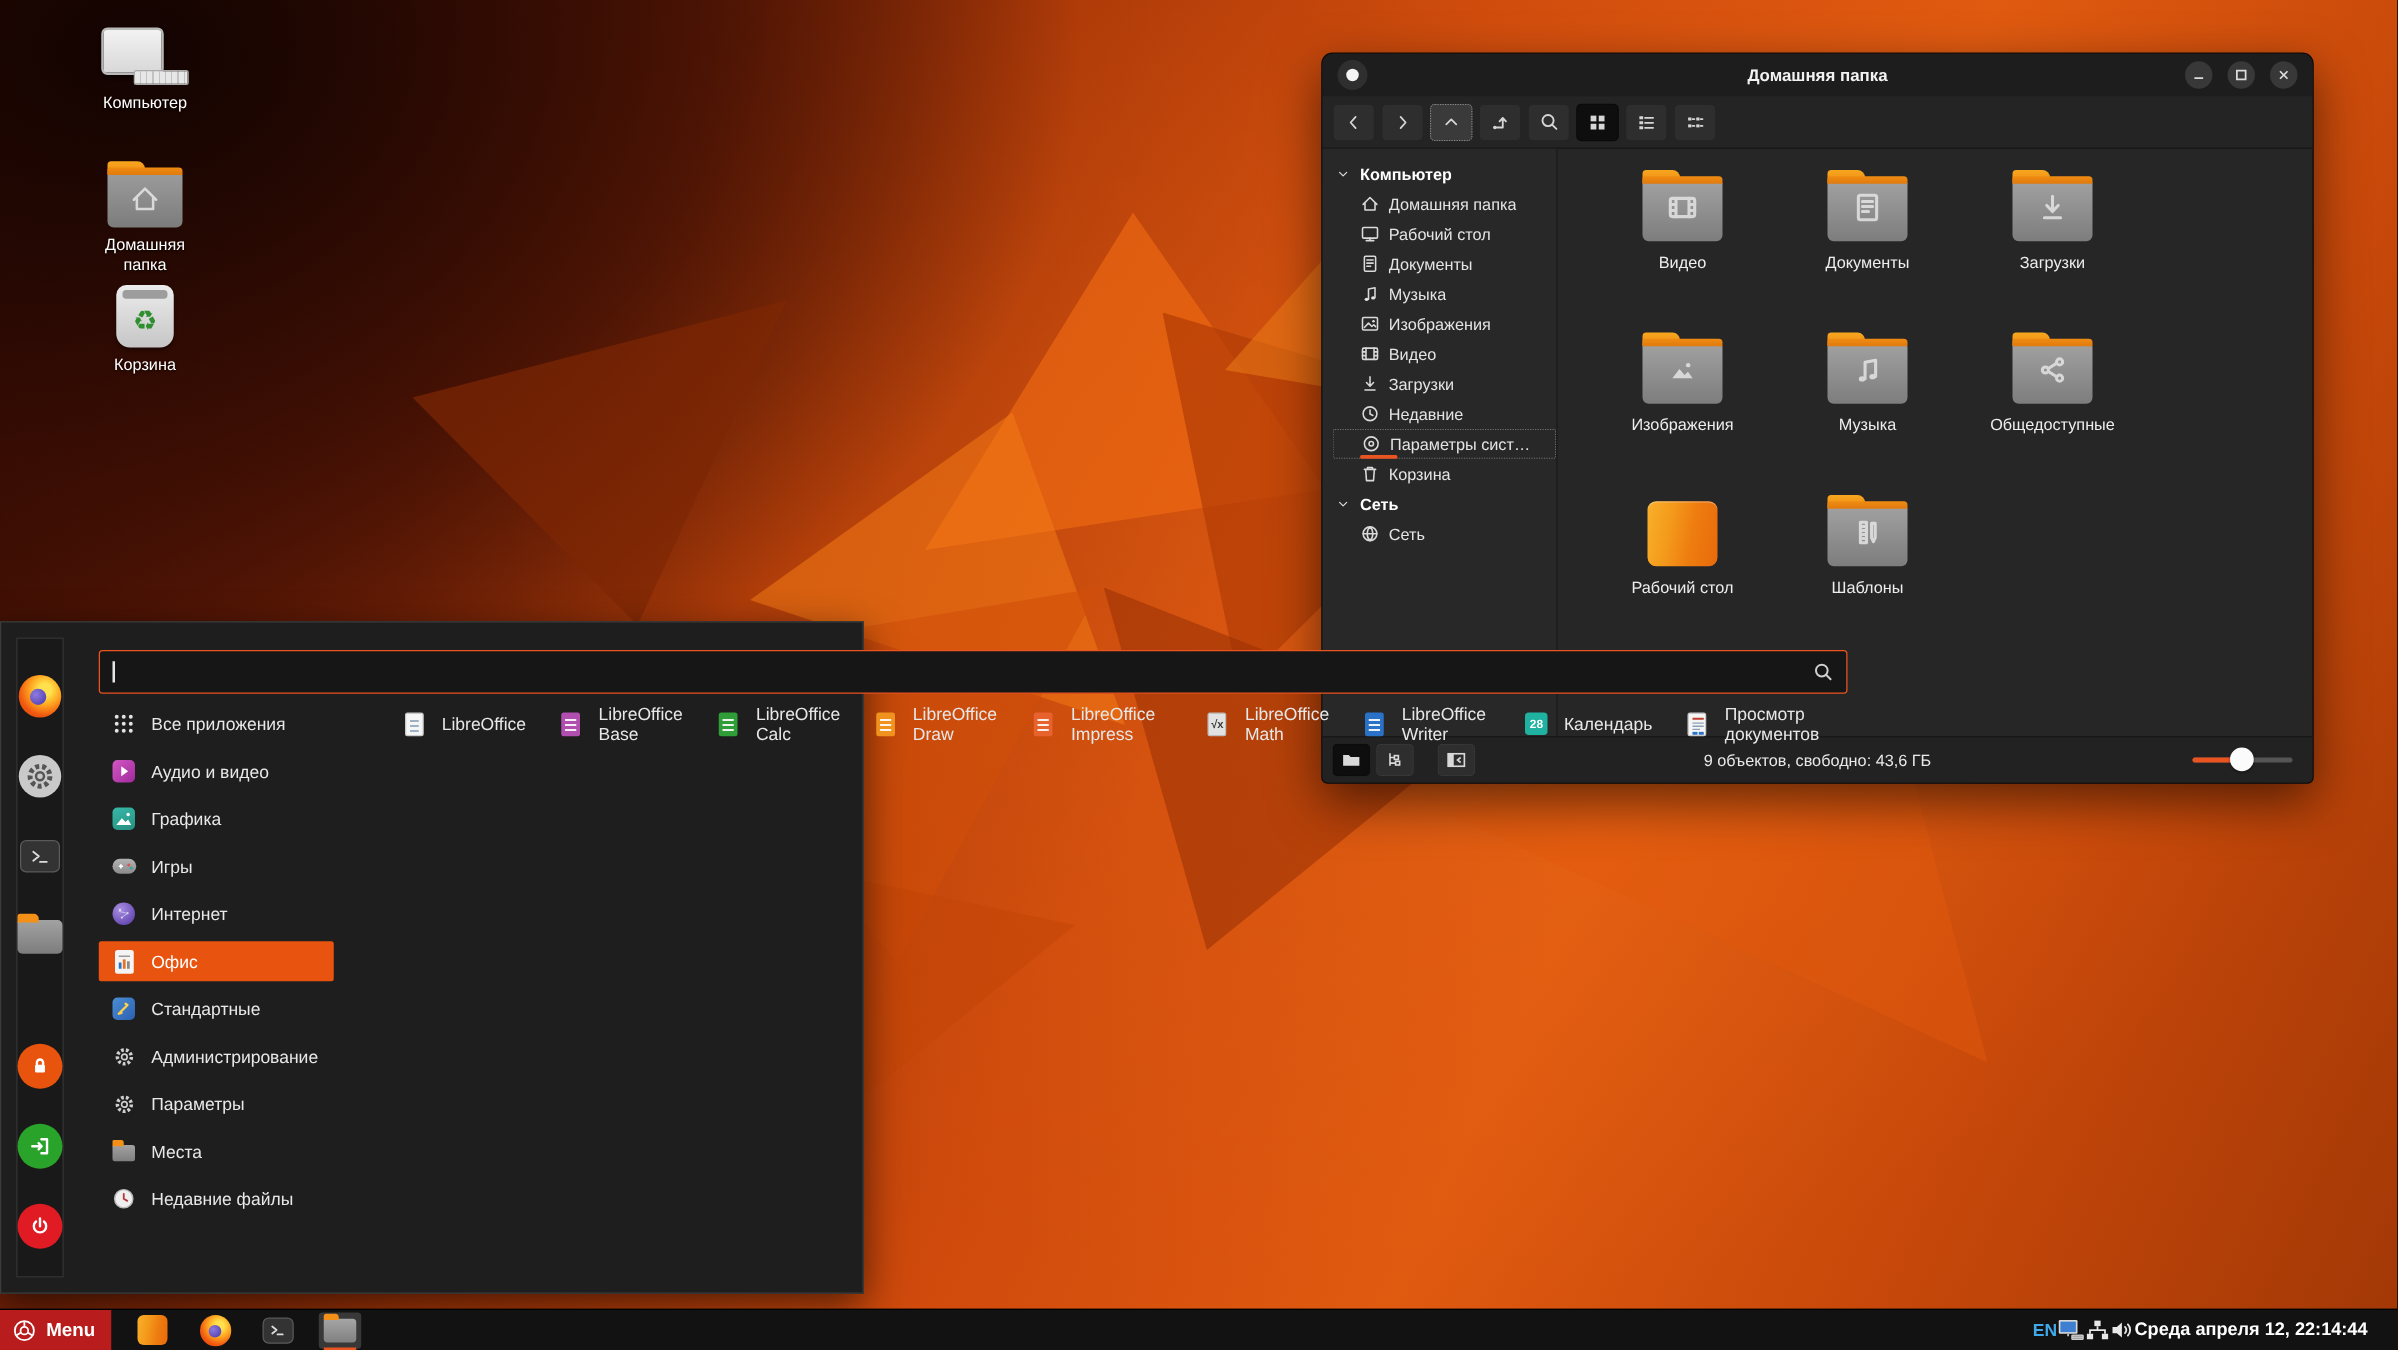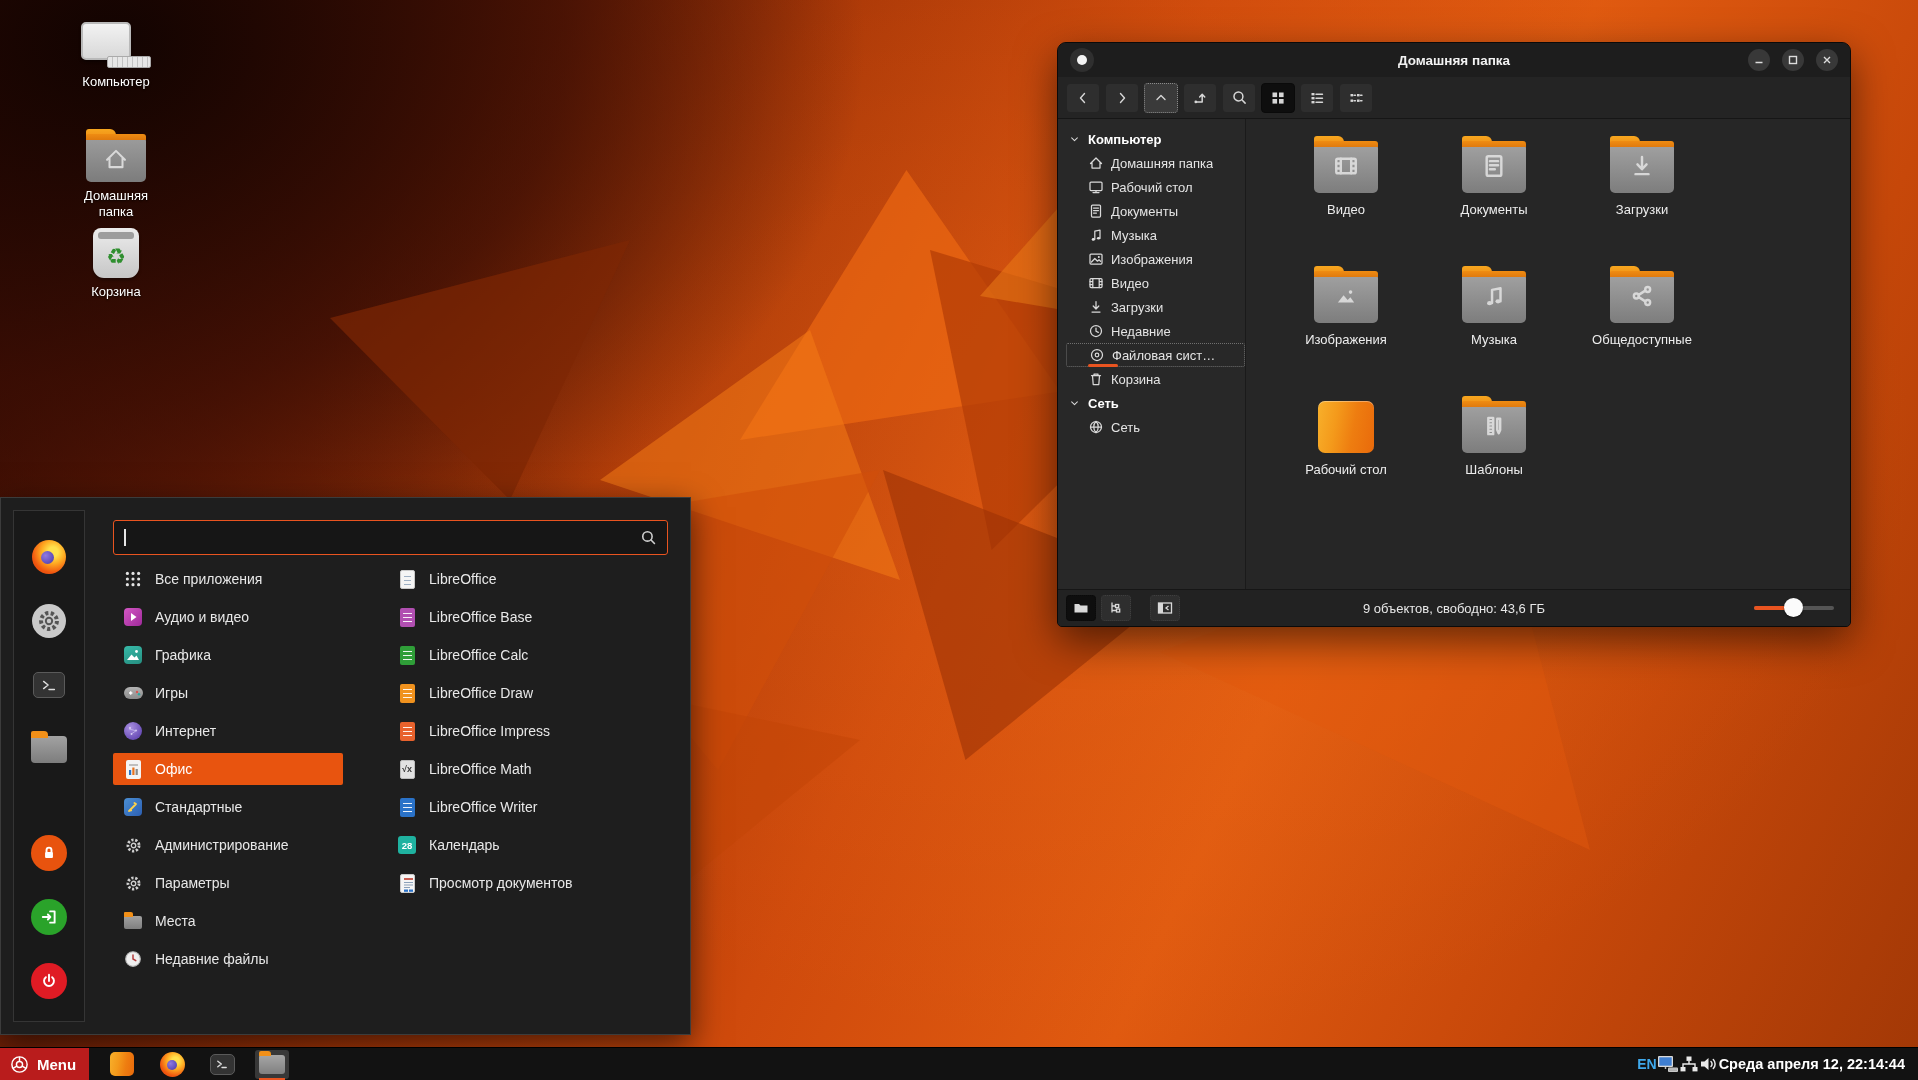--- a/index.html
+++ b/index.html
@@ -333,7 +333,7 @@
             <circle cx="8" cy="8" r="5.5"></circle>
             <circle cx="8" cy="8" r="1.8"></circle>
           </svg>
-        <span class="slabel">Файловая сист…</span>
+        <span class="slabel">Параметры сист…</span>
         <span class="fsbar"></span>
       </div>
       <div class="srow sub">

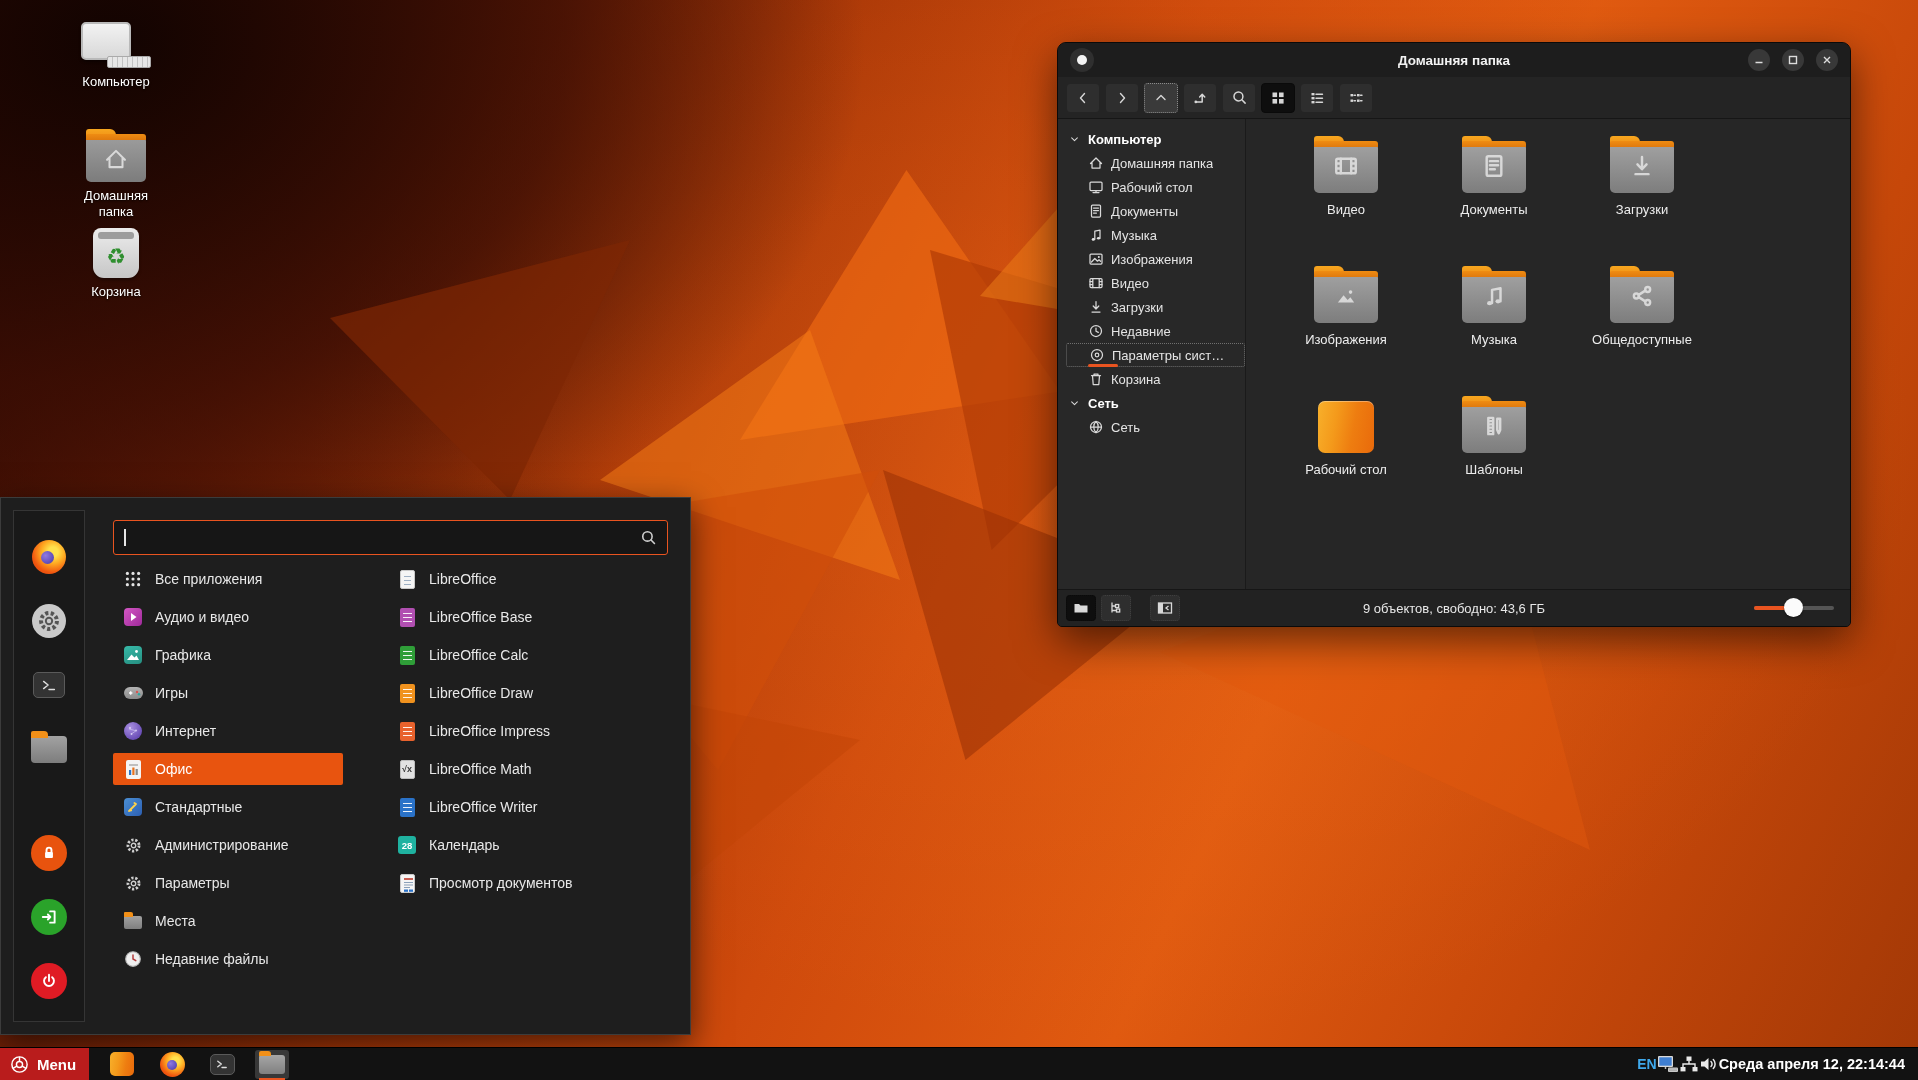--- a/index.html
+++ b/index.html
@@ -109,7 +109,7 @@
   .searchbox svg{stroke:#cfcfcf;fill:none;stroke-width:1.5;stroke-linecap:round;}
   .cols{display:flex;margin-top:8px;}
   .catcol{width:230px;display:flex;flex-direction:column;gap:6px;}
-  .appcol{margin-left:44px;display:flex;flex-direction:column;gap:6px;}
+  .appcol{margin-left:44px;display:flex;flex-direction:row;gap:6px;}
   .mrow{display:flex;align-items:center;gap:12px;height:32px;padding:0 10px;border-radius:2px;color:#e8e8e8;font-size:14px;}
   .mrow.sel{background:#e8540f;color:#fff;}
   .ci{width:20px;height:20px;flex:none;display:flex;align-items:center;justify-content:center;position:relative;}

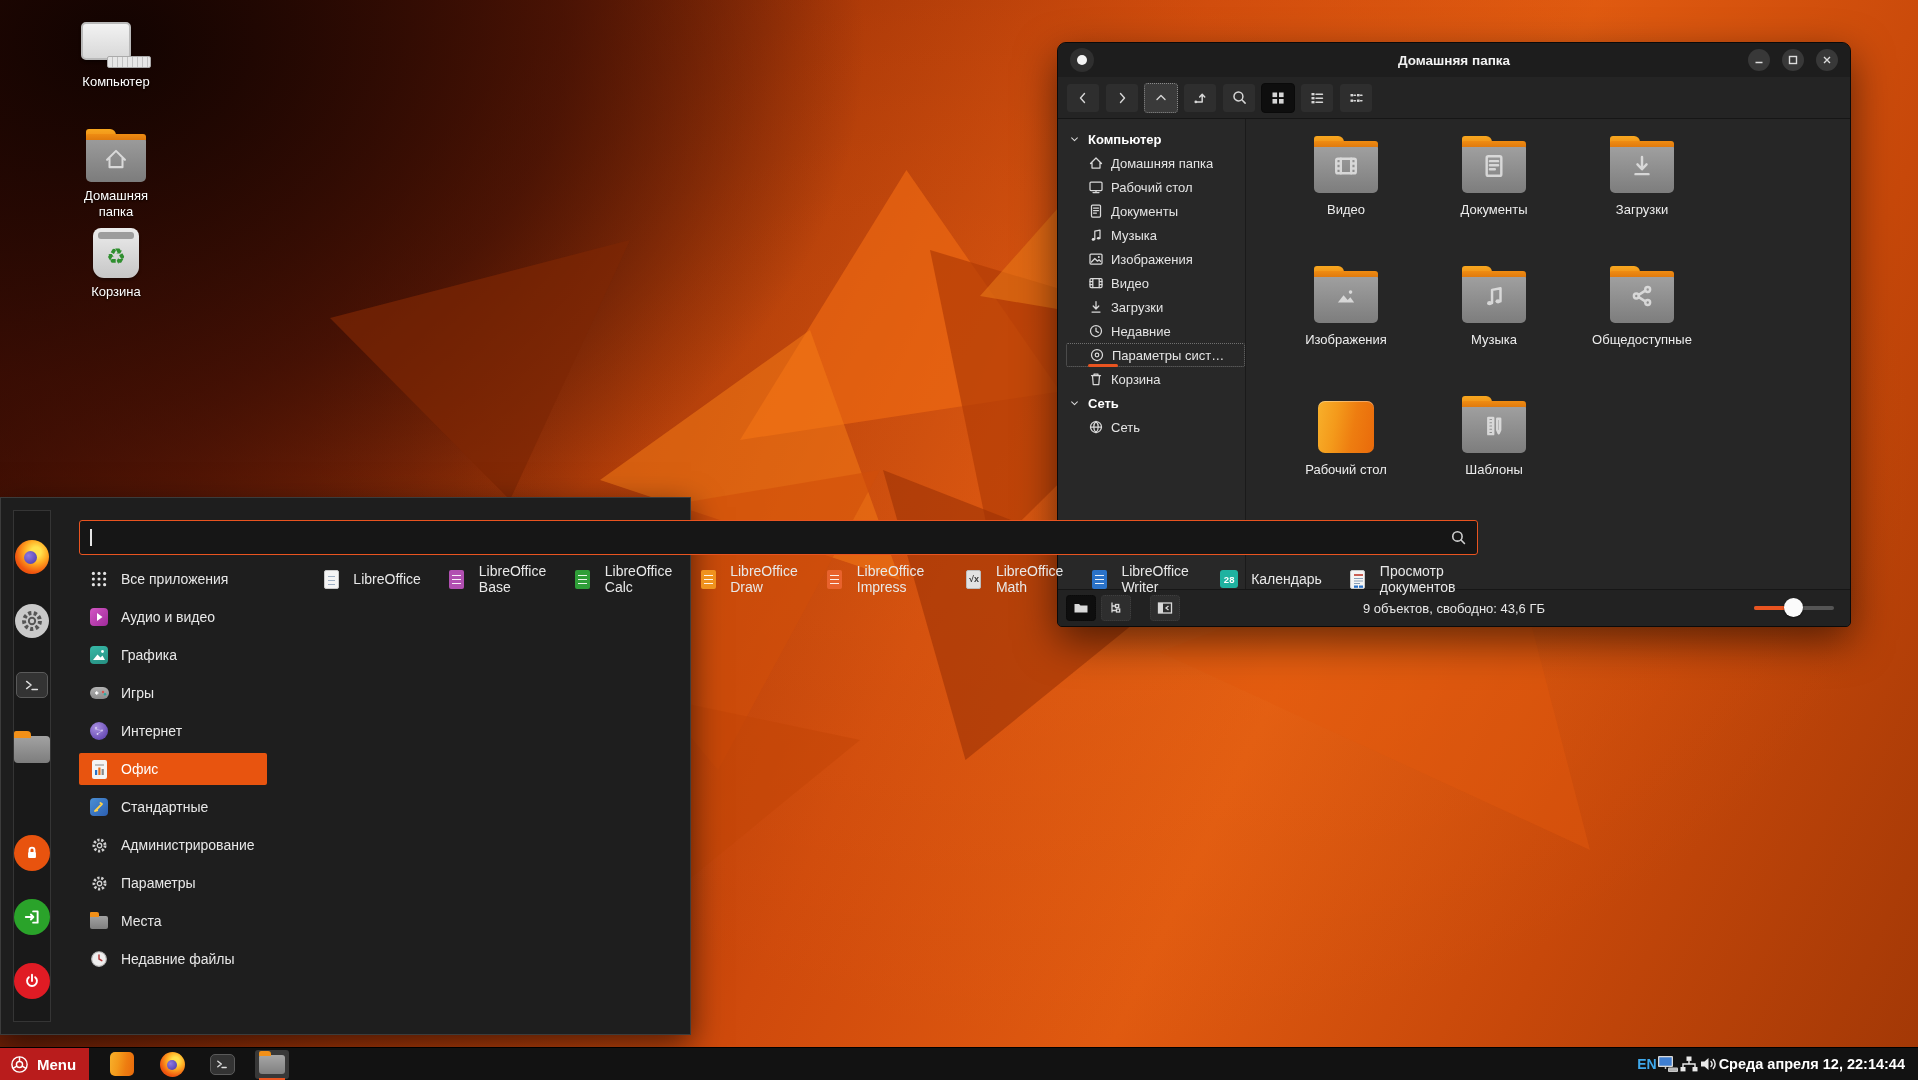--- a/index.html
+++ b/index.html
@@ -136,7 +136,7 @@
   .termsq.small{width:25px;height:21px;}
   .taskfolder{position:relative;width:26px;height:19px;background:linear-gradient(180deg,#a6a6a6,#808080);border-radius:2px 3px 3px 3px;}
   .taskfolder::before{content:"";position:absolute;left:0;top:-4px;width:12px;height:5px;background:#f29018;border-radius:2px 3px 0 0;}
-  .tray{margin-left:auto;display:flex;align-items:center;padding-right:13px;}
+  .tray{margin-left:auto;display:flex;align-items:center;padding-right:24px;}
   .lang{color:#3fa9ec;font-weight:bold;font-size:14px;}
   .tray svg{display:block;}
   .clock{color:#fff;font-weight:bold;font-size:14.5px;}

